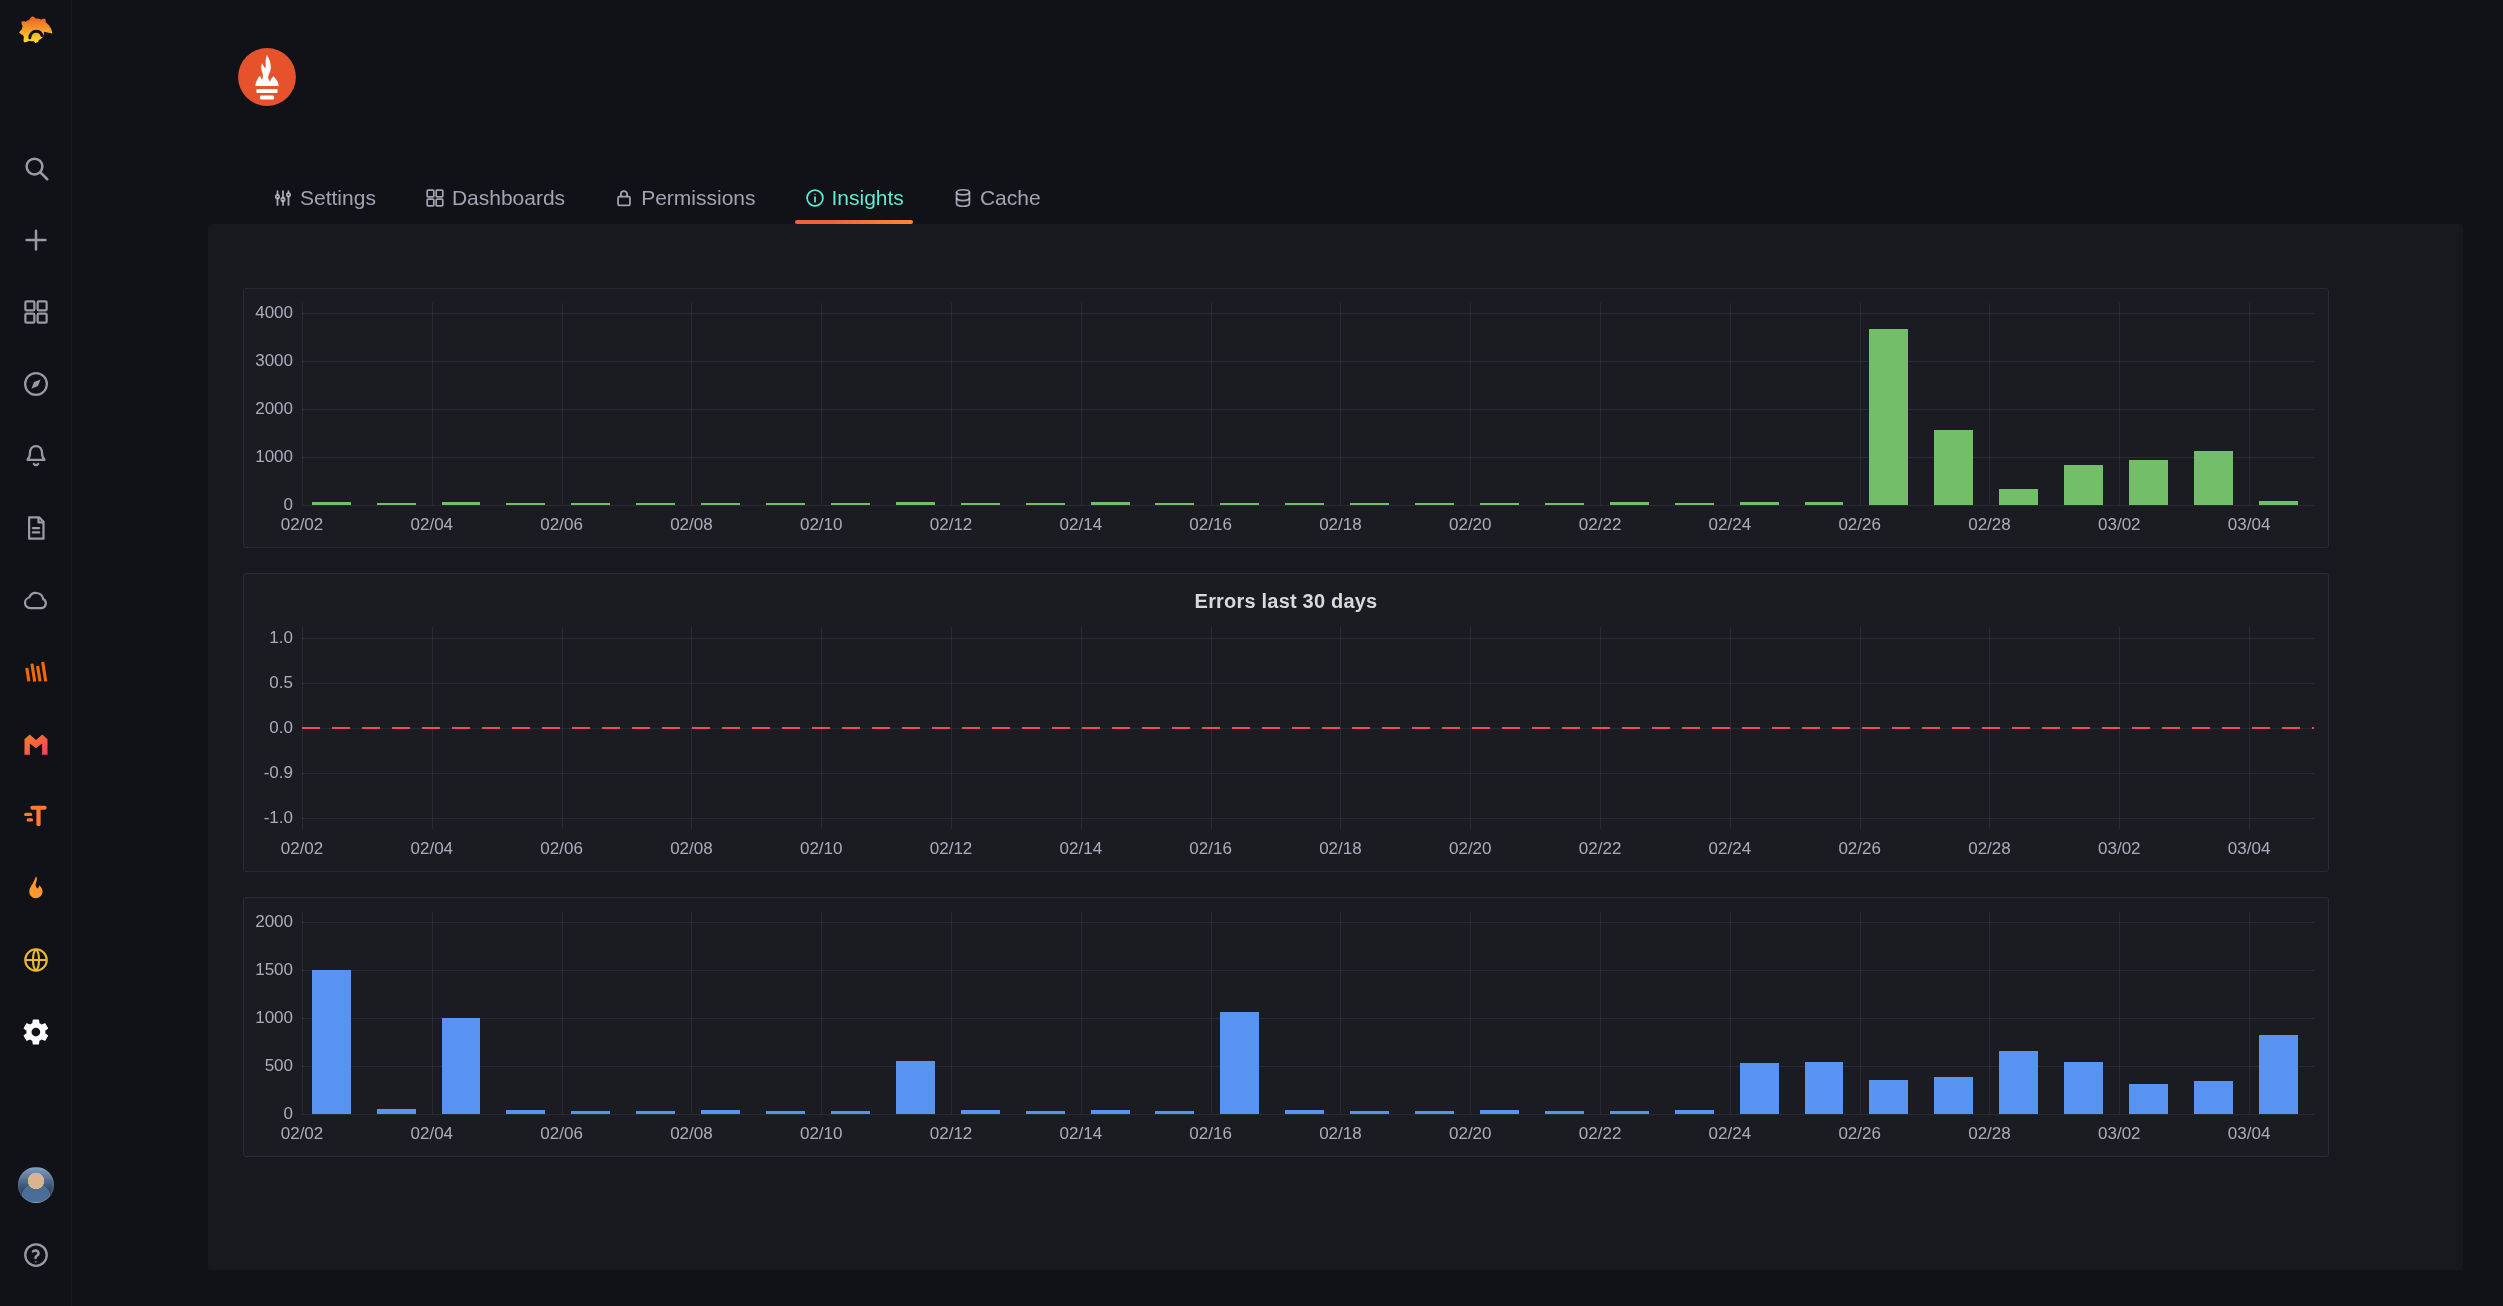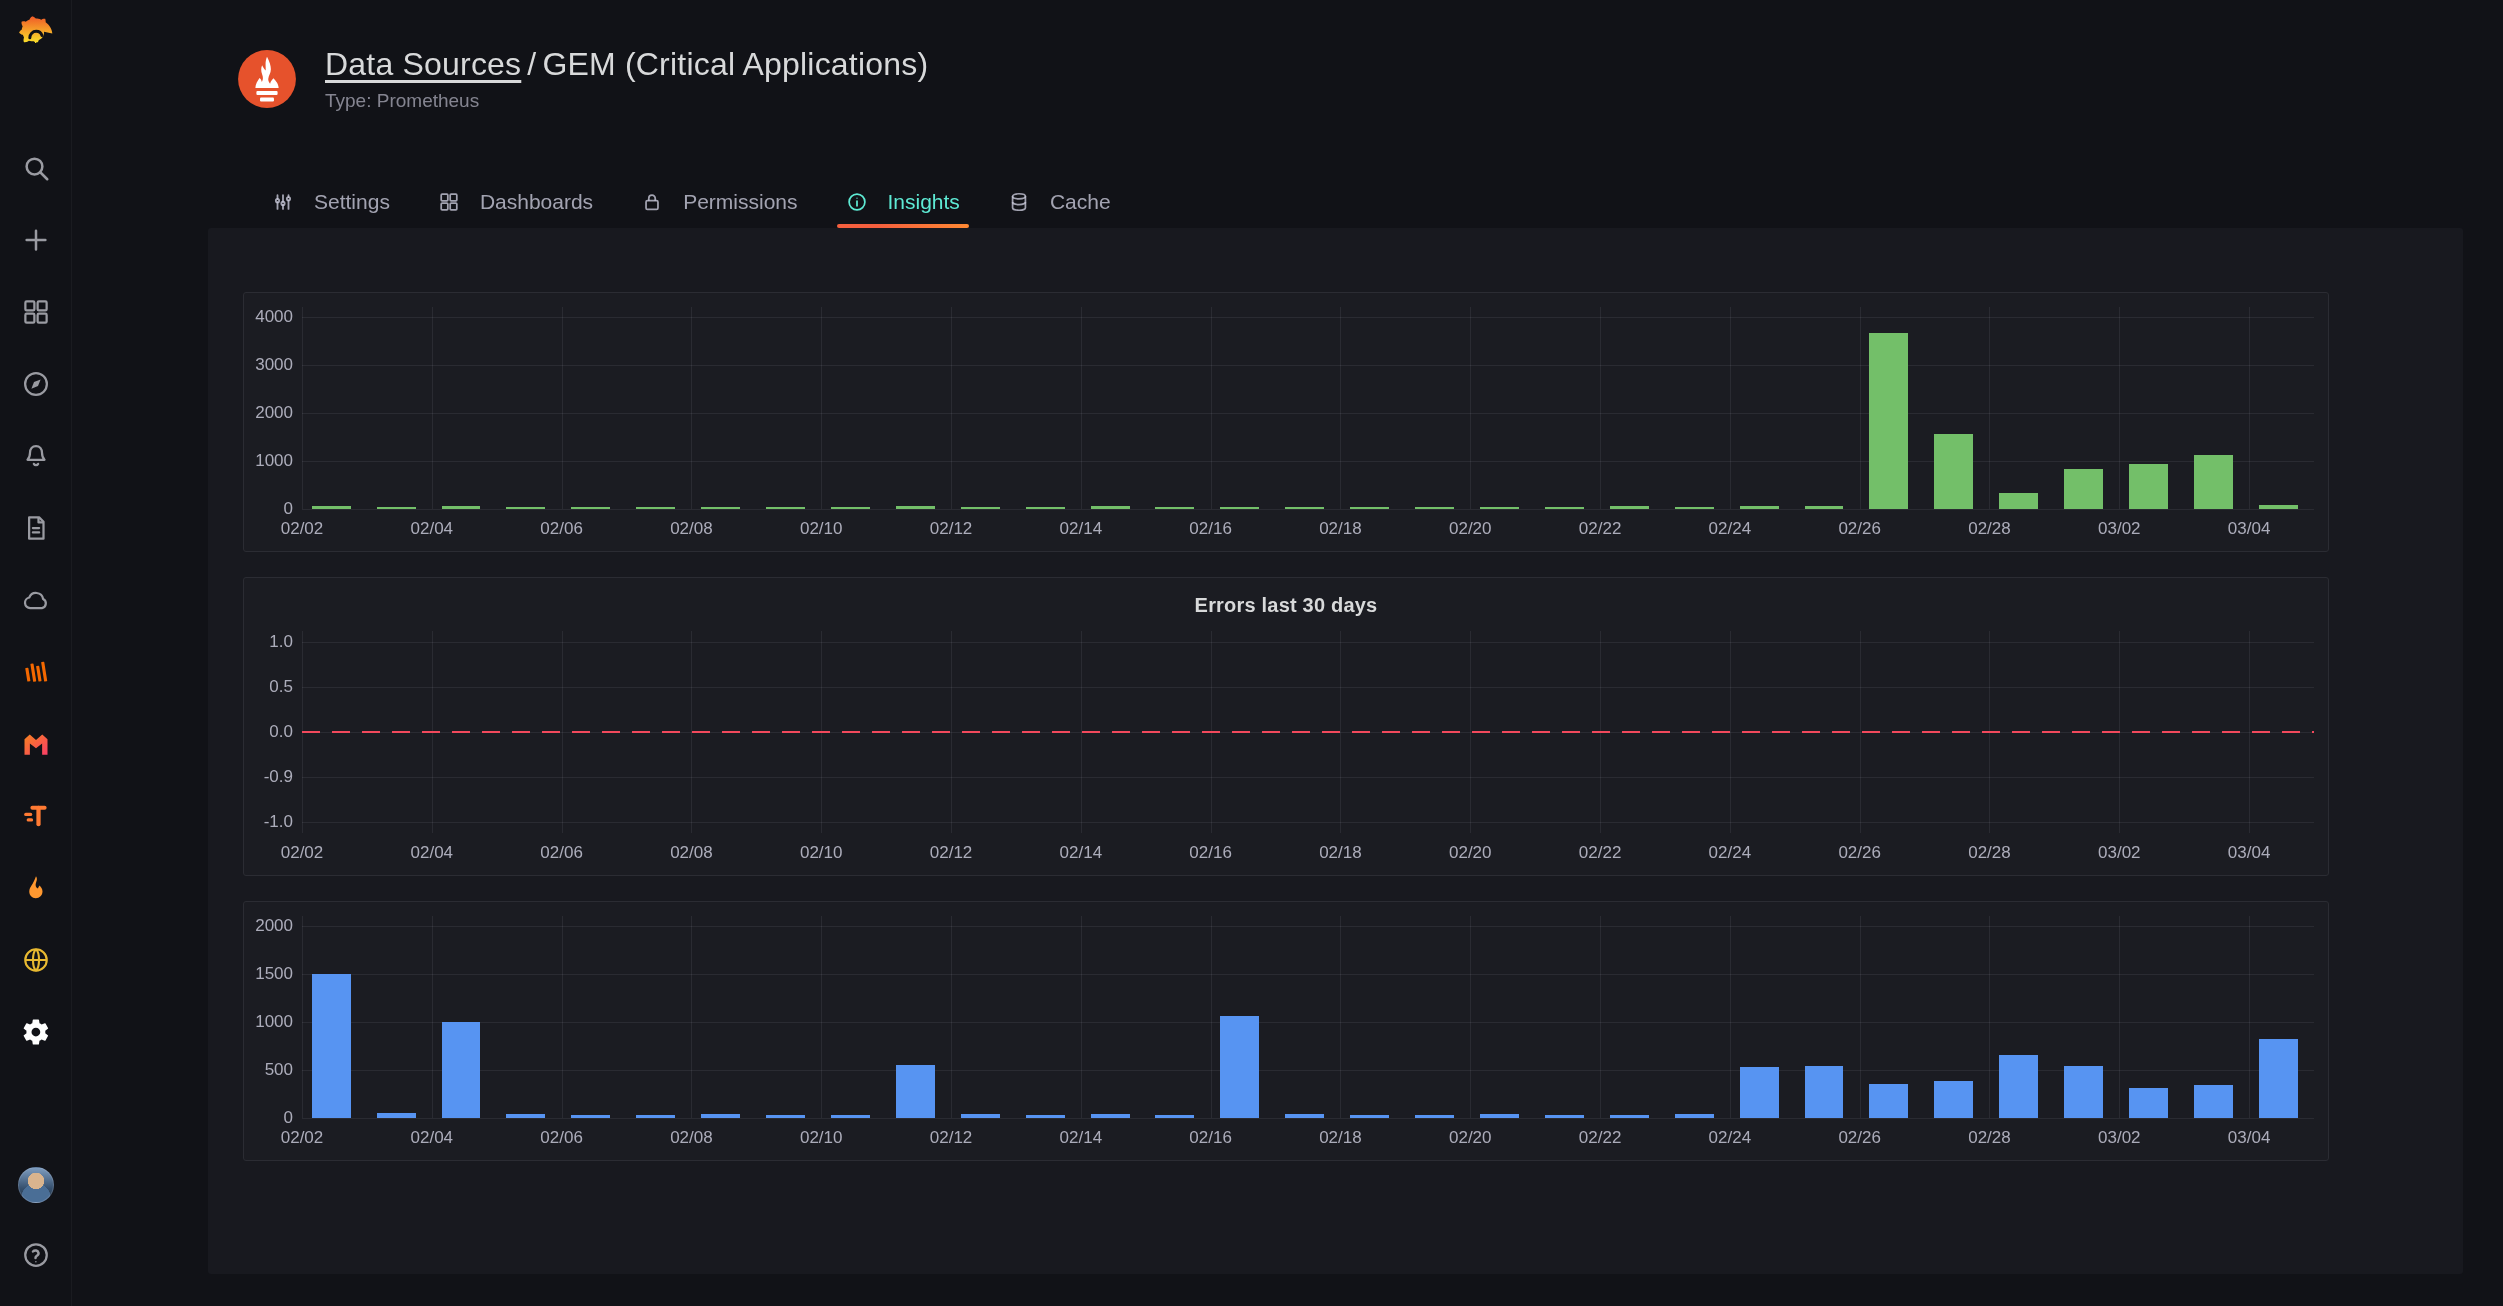--- a/index.html
+++ b/index.html
@@ -260,10 +260,6 @@
         <rect x="7.9" y="16.6" width="8.2" height="1.6" rx="0.4" fill="#ffffff"></rect>
         <rect x="9.3" y="19.2" width="5.4" height="1.5" rx="0.4" fill="#ffffff"></rect>
       </svg>
-    </div>
-    <div>
-      <h1 class="page-title"><a>Data Sources</a><span class="sep">/</span><span>GEM (Critical Applications)</span></h1>
-      <p class="page-subtitle">Type: Prometheus</p>
     </div>
   </header>
 

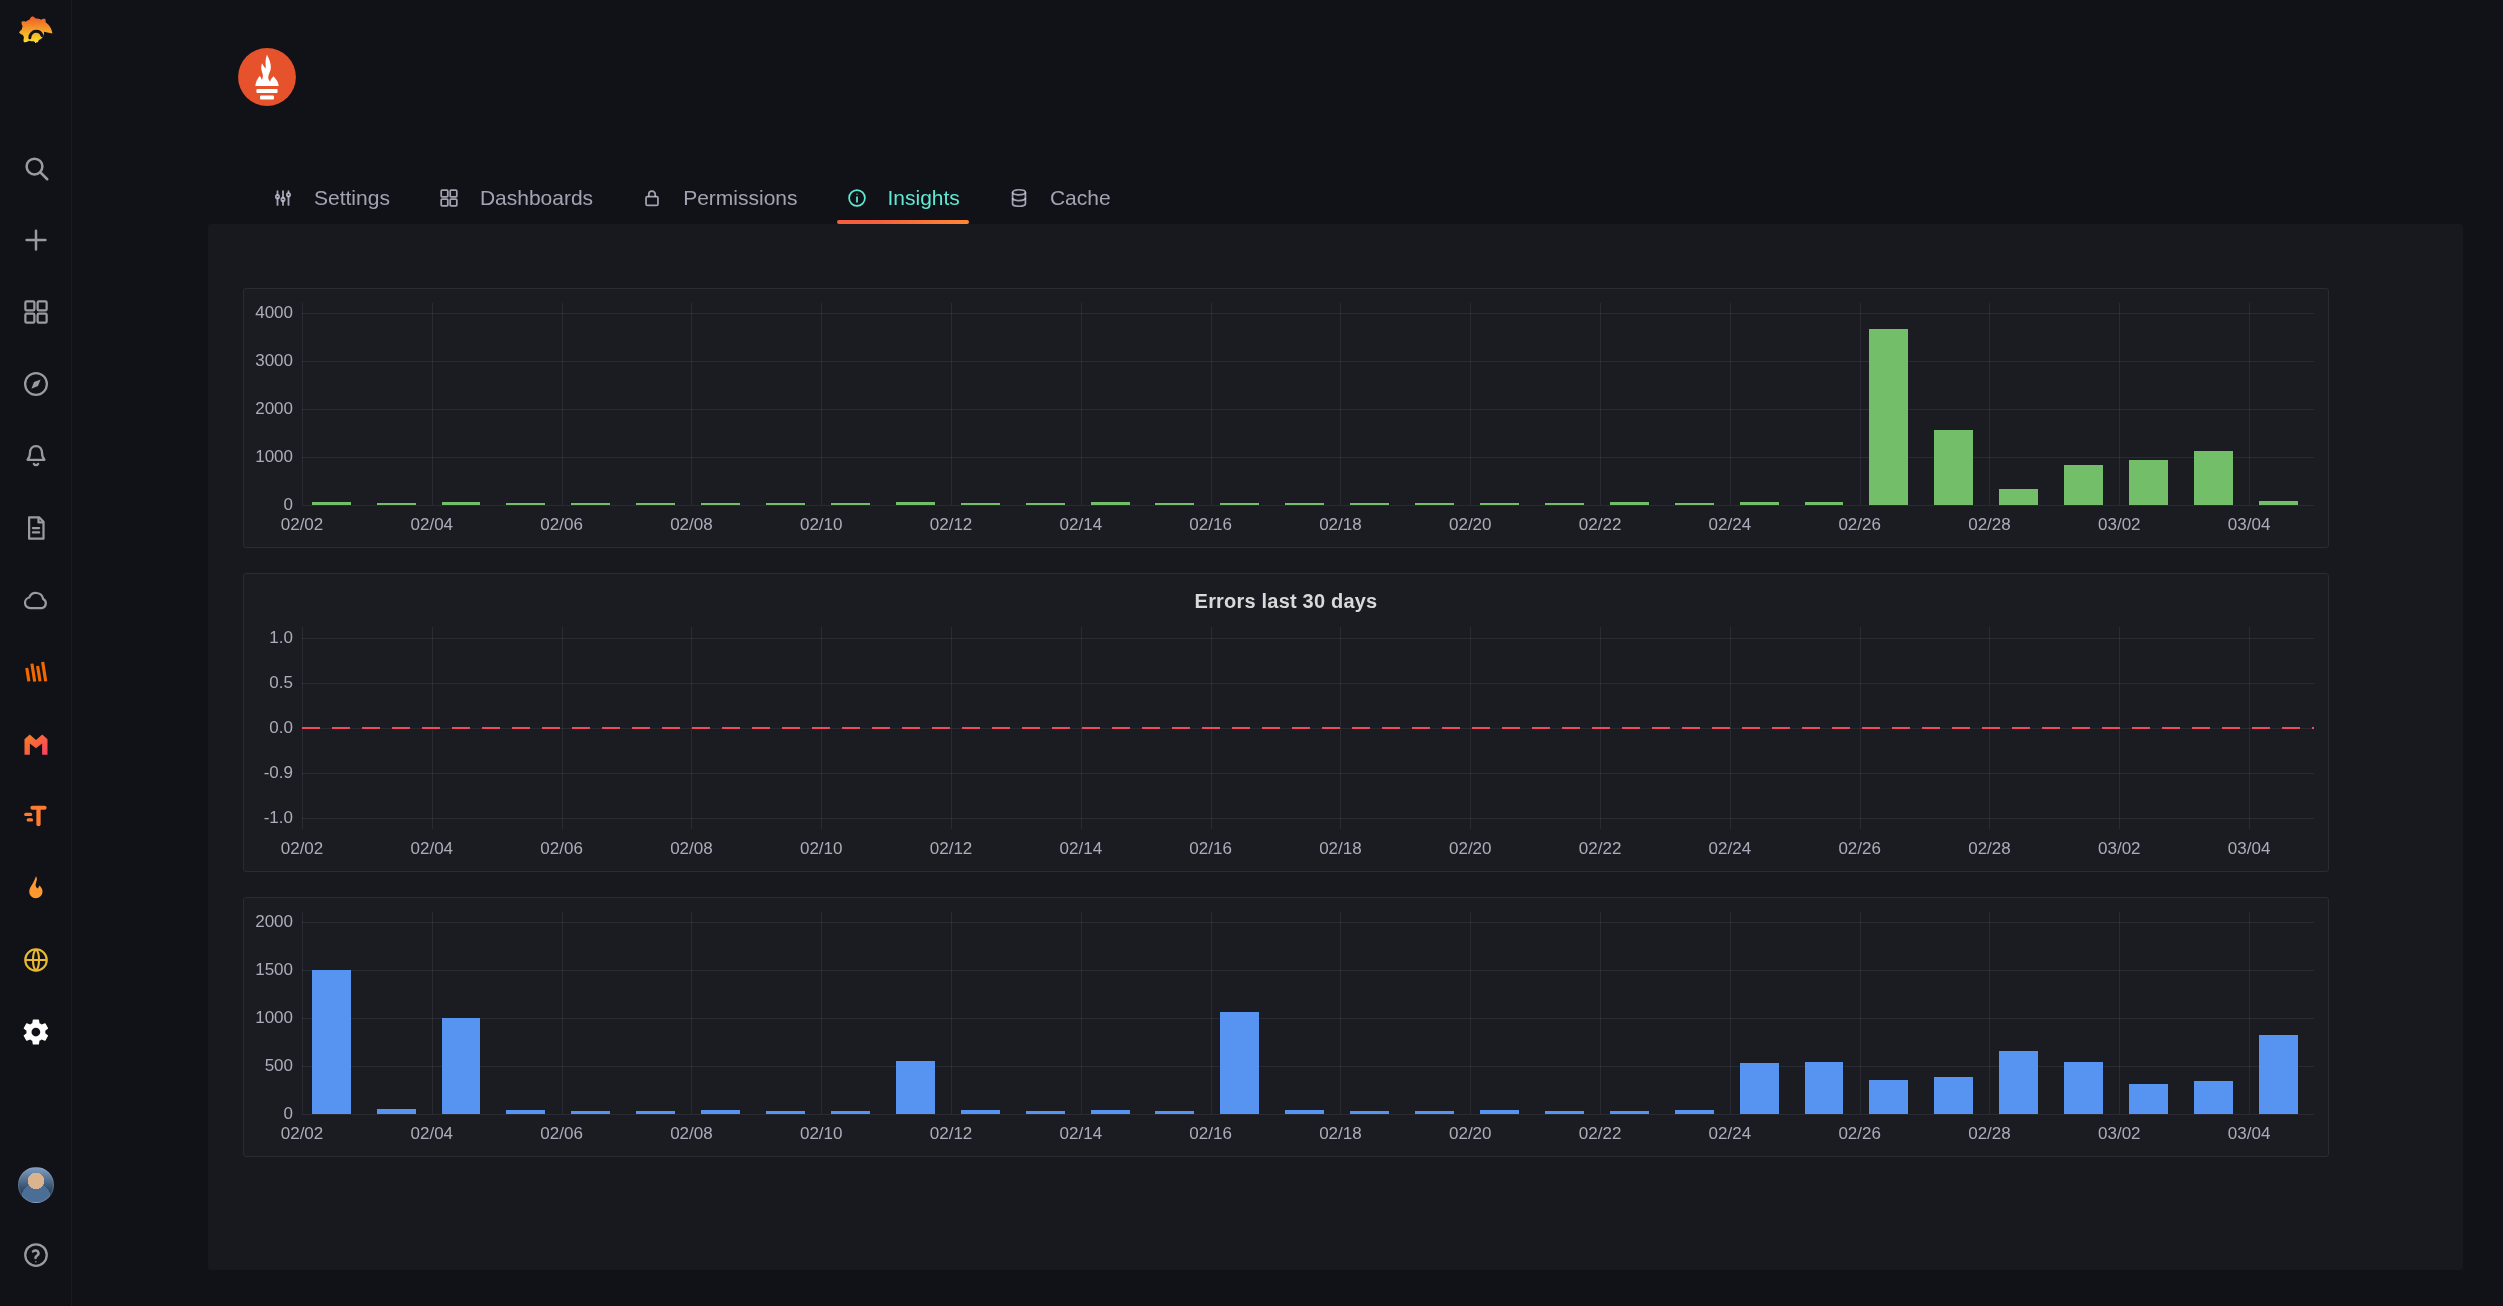--- a/index.html
+++ b/index.html
@@ -54,7 +54,7 @@
   
   .tabbar{display:flex;gap:14px;margin:64px 0 0 183px;align-items:stretch;}
   .tab{
-    position:relative;display:flex;align-items:center;gap:20px;
+    position:relative;display:flex;align-items:center;gap:6px;
     padding:0 17px;height:52px;font-size:21px;color:rgba(204,204,220,0.78);
   }
   .tab-icon svg{width:22px;height:22px;display:block;}

